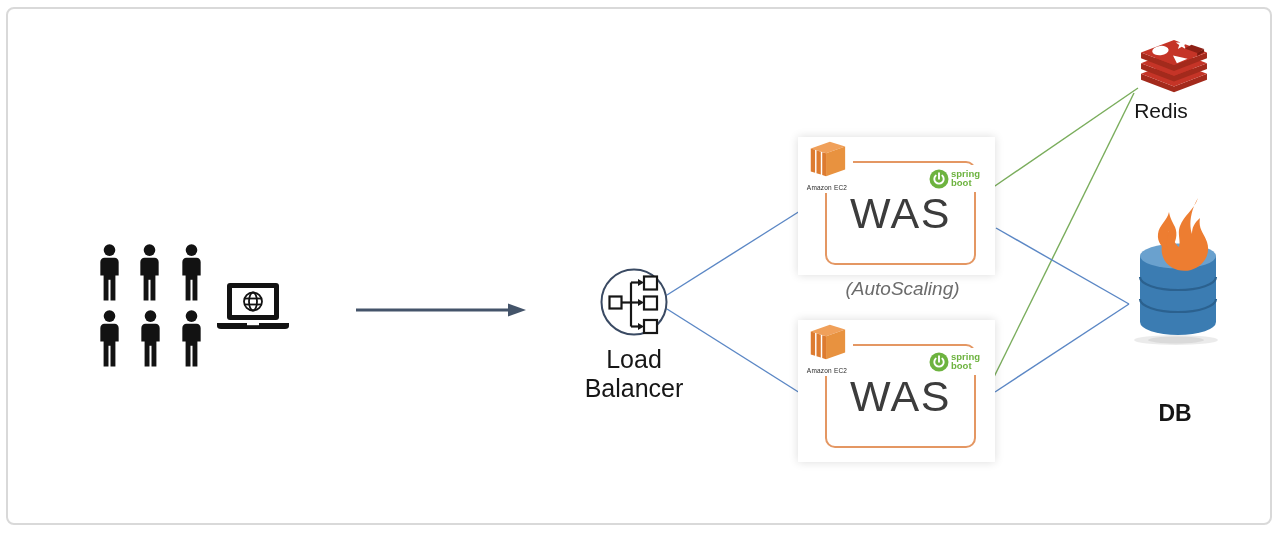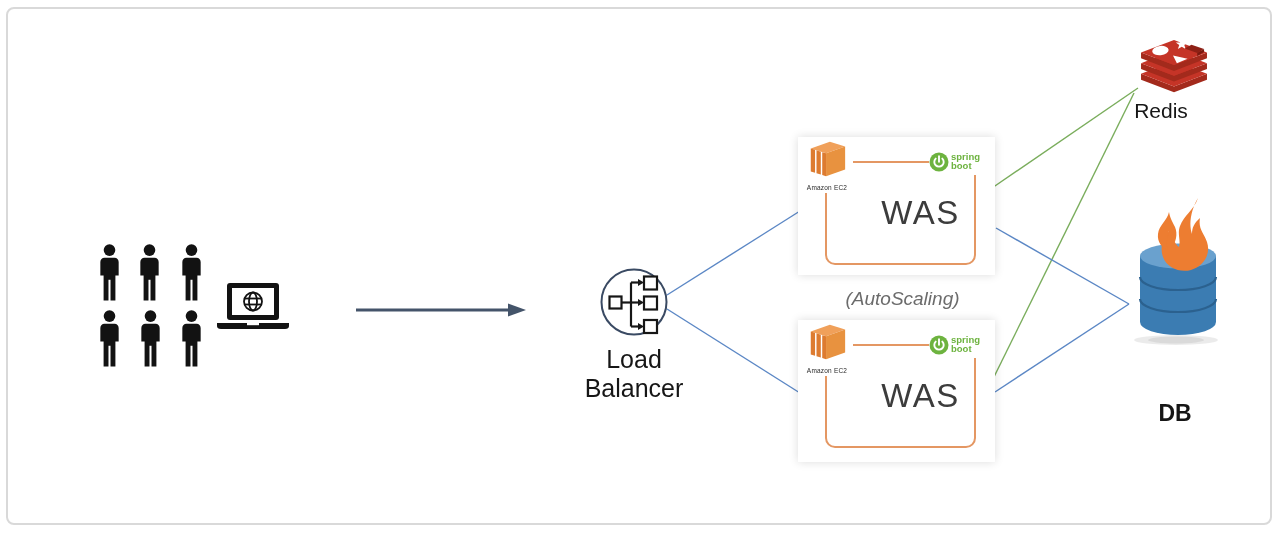--- a/index.html
+++ b/index.html
@@ -22,7 +22,7 @@
   .was-label{position:absolute;left:27px;top:24px;width:151px;height:104px;display:flex;align-items:center;justify-content:center;font-size:33px;letter-spacing:1.5px;color:#3c3c3c;padding-left:20px;}
   .ec2-wrap{position:absolute;left:3px;top:1px;width:52px;height:55px;background:#fff;text-align:center;}
   .ec2-label{font-size:6.5px;color:#2a2a2a;margin-top:0px;letter-spacing:0.2px;}
-  .spring-wrap{position:absolute;left:131px;top:11px;width:52px;height:27px;background:#fff;display:flex;align-items:center;gap:2px;}
+  .spring-wrap{position:absolute;left:131px;top:28px;width:52px;height:27px;background:#fff;display:flex;align-items:center;gap:2px;}
   .spring-text{line-height:8.5px;font-size:9.5px;font-weight:bold;color:var(--spring-green,#6db33f);}
   .redis-label{left:1111px;top:99px;width:100px;font-size:21px;}
   .db-label{left:1125px;top:365px;width:100px;font-size:23px;font-weight:600;margin-top:35px;}

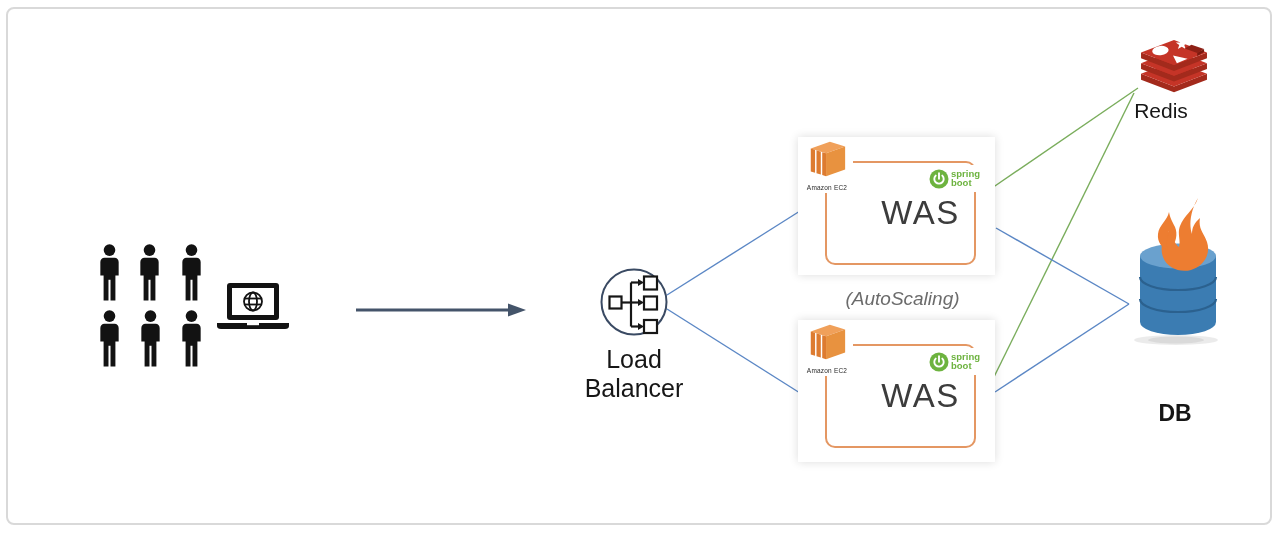--- a/index.html
+++ b/index.html
@@ -19,7 +19,7 @@
   .was-card.top{top:137px;height:138px;}
   .was-card.bottom{top:320px;height:142px;}
   .was-border{position:absolute;left:27px;top:24px;width:151px;height:104px;border:2px solid var(--box-orange,#e49763);border-radius:10px;box-sizing:border-box;}
-  .was-label{position:absolute;left:27px;top:24px;width:151px;height:104px;display:flex;align-items:center;justify-content:center;font-size:33px;letter-spacing:1.5px;color:#3c3c3c;padding-left:20px;}
+  .was-label{position:absolute;left:27px;top:24px;width:151px;height:104px;display:flex;align-items:center;justify-content:center;font-size:43px;letter-spacing:1.5px;color:#3c3c3c;}
   .ec2-wrap{position:absolute;left:3px;top:1px;width:52px;height:55px;background:#fff;text-align:center;}
   .ec2-label{font-size:6.5px;color:#2a2a2a;margin-top:0px;letter-spacing:0.2px;}
   .spring-wrap{position:absolute;left:131px;top:28px;width:52px;height:27px;background:#fff;display:flex;align-items:center;gap:2px;}

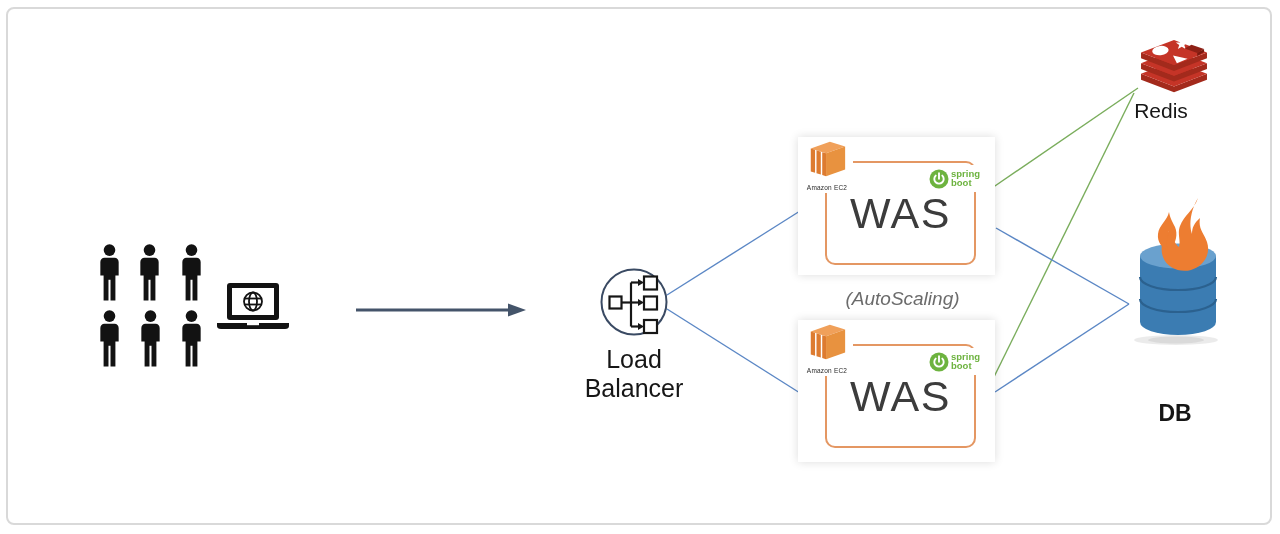--- a/index.html
+++ b/index.html
@@ -14,7 +14,7 @@
   .person-icon{fill:#121212;}
   .node-label{position:absolute;text-align:center;color:#161616;}
   .lb-label{left:554px;top:345px;width:160px;font-size:25px;}
-  .autoscaling{position:absolute;left:800px;top:288px;width:205px;text-align:center;font-style:italic;color:#6b6b6b;font-size:19px;}
+  .autoscaling{position:absolute;left:800px;top:278px;width:205px;text-align:center;font-style:italic;color:#6b6b6b;font-size:19px;}
   .was-card{position:absolute;left:798px;width:197px;background:#fff;box-shadow:0 0 9px rgba(0,0,0,0.14);}
   .was-card.top{top:137px;height:138px;}
   .was-card.bottom{top:320px;height:142px;}

